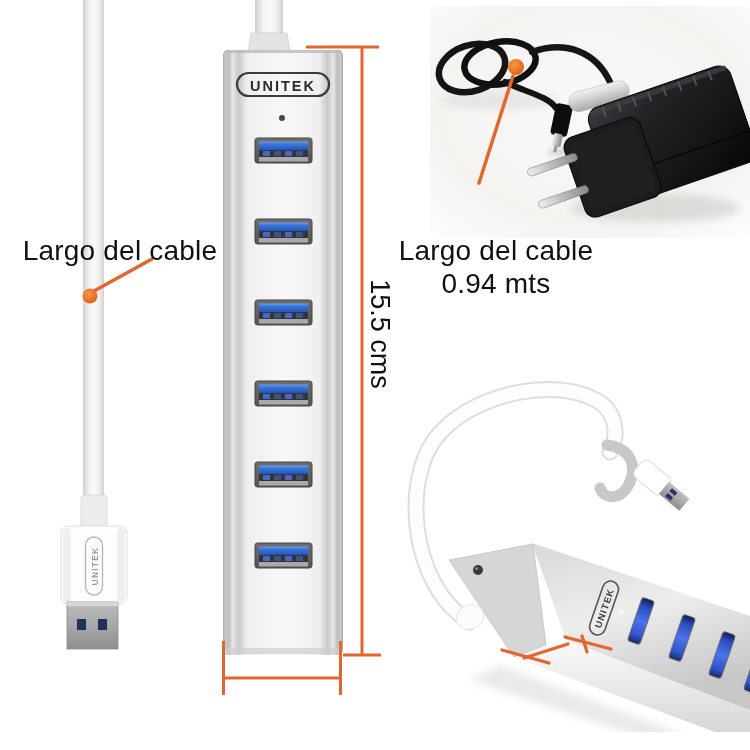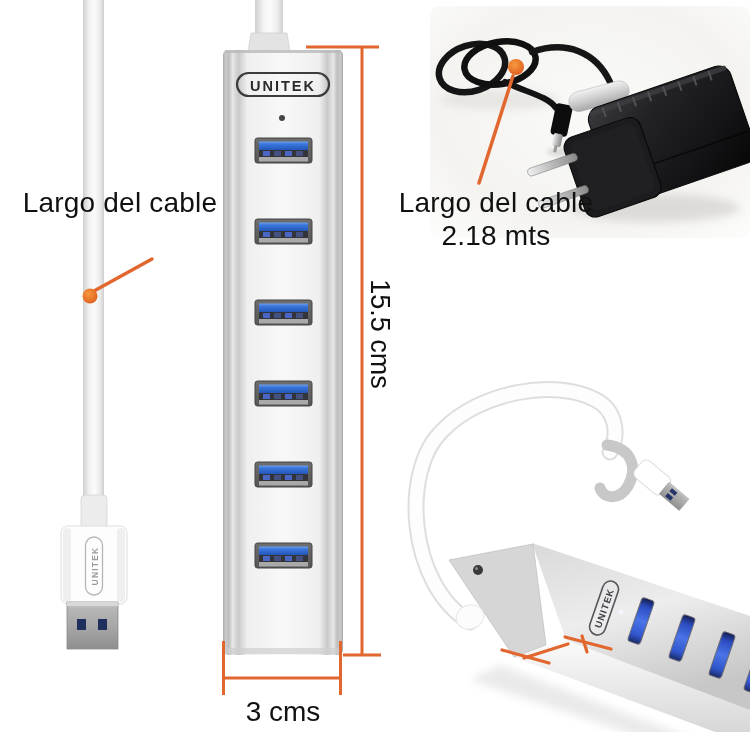--- a/index.html
+++ b/index.html
@@ -7,7 +7,7 @@
           font-family:"Liberation Sans",sans-serif;color:#111;}
   svg.scene{position:absolute;left:0;top:0;}
   .lbl{position:absolute;text-align:center;font-size:28px;line-height:33px;color:#111;
-       letter-spacing:0.2px;white-space:nowrap;}
+       letter-spacing:0.2px;white-space:nowrap;margin-top:48px;}
   .lbl-left{left:8px;top:186px;width:224px;}
   .lbl-right{left:384px;top:186px;width:224px;}
   .dim-h{position:absolute;left:303px;top:319px;width:154px;height:30px;text-align:center;

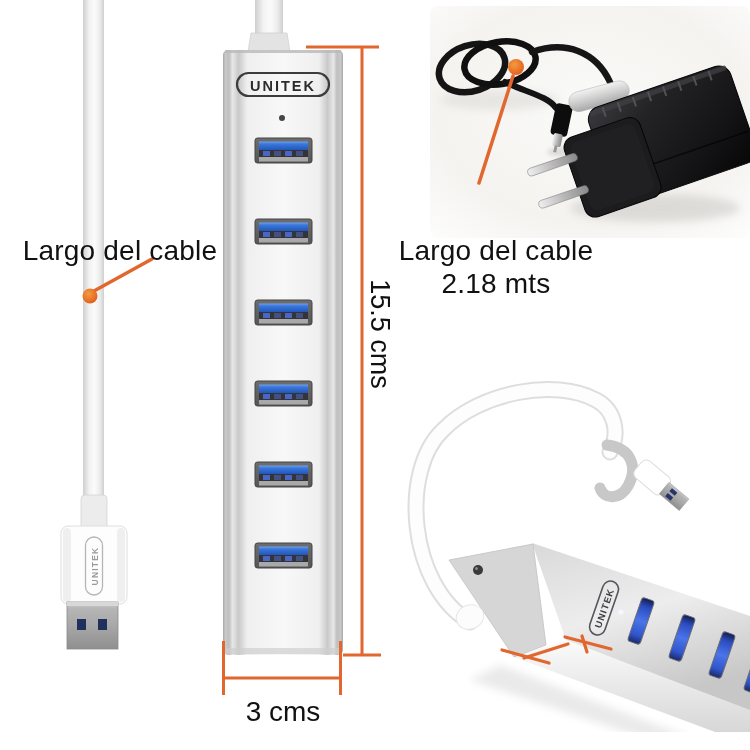--- a/index.html
+++ b/index.html
@@ -266,7 +266,7 @@
 
 <div class="lbl lbl-right">
   <div>Largo del cable</div>
-  <div>2.18 mts</div>
+  <div>0.94 mts</div>
 </div>
 
 <div class="dim-h">15.5 cms</div>

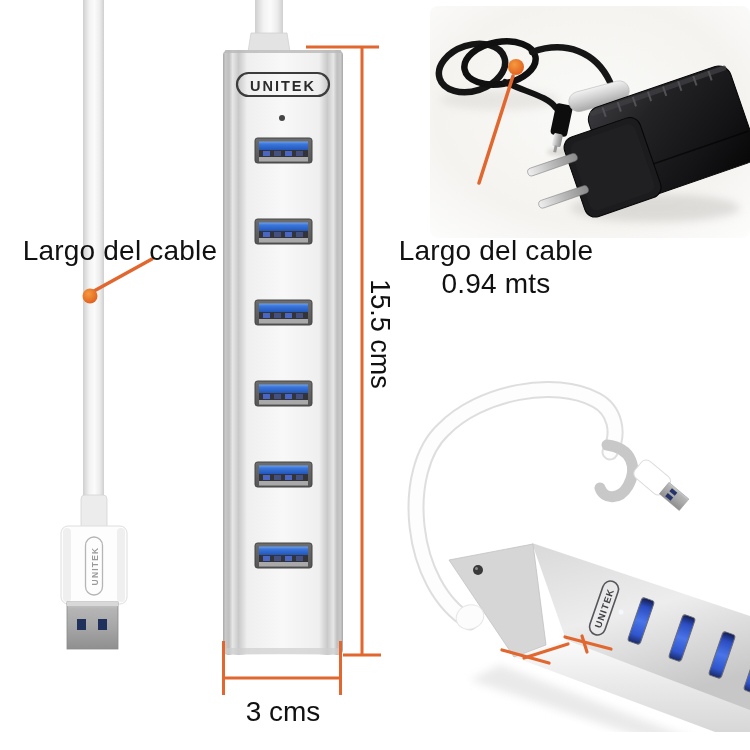--- a/index.html
+++ b/index.html
@@ -270,7 +270,6 @@
 </div>
 
 <div class="dim-h">15.5 cms</div>
-<div class="dim-w">3 cms</div>
 
 </div>
 

